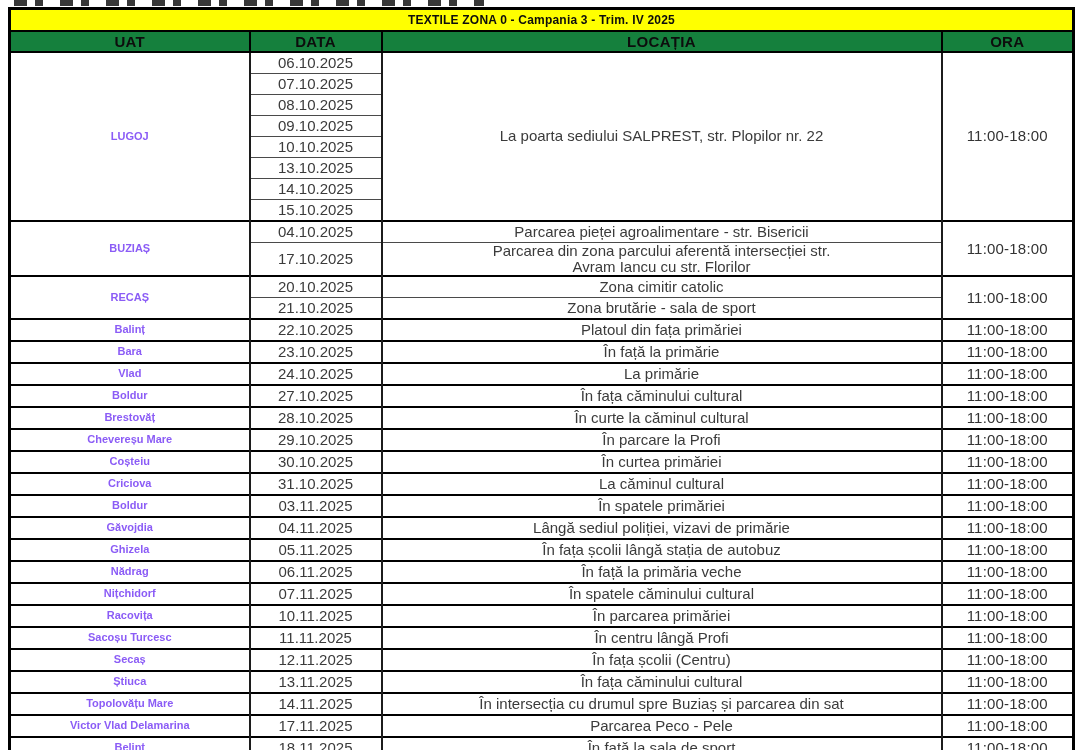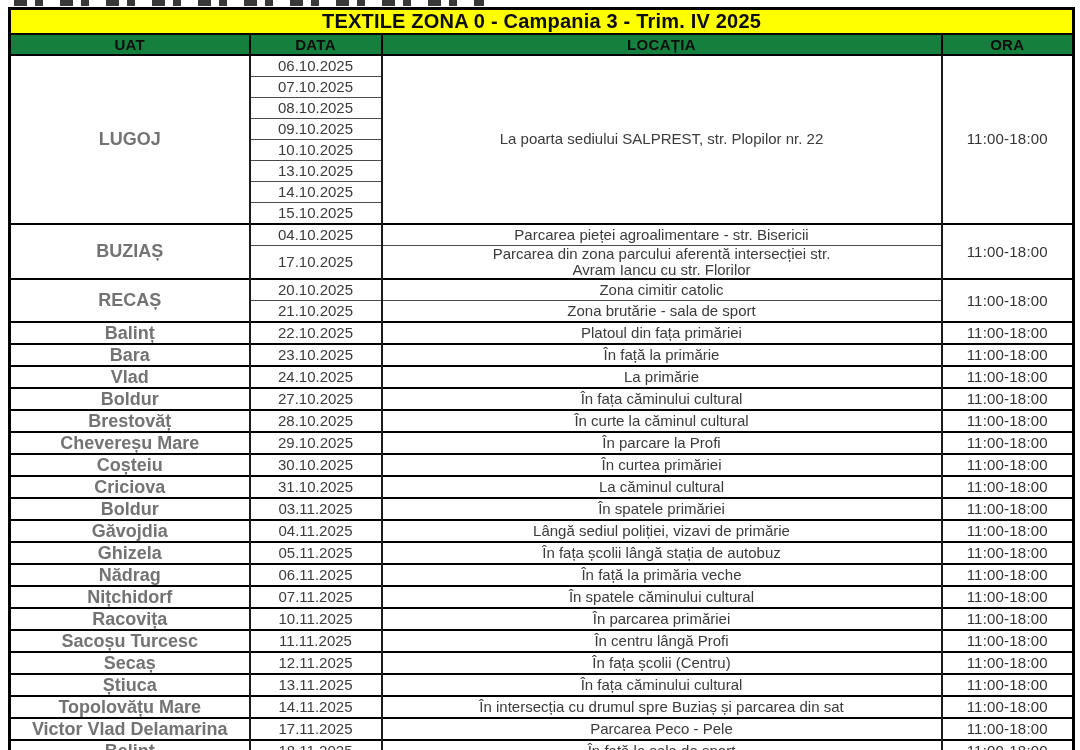--- a/index.html
+++ b/index.html
@@ -13,7 +13,7 @@
   th,td{overflow:hidden;text-align:center;vertical-align:middle;padding:0 4px;
     border-left:2px solid #1c1c1c;border-right:2px solid #1c1c1c;
     border-top:1px solid #4a4a4a;border-bottom:1px solid #4a4a4a;}
-  th.title{background:#FFFF00;color:#0d0d0d;font-weight:bold;font-size:20px;height:20px;
+  th.title{background:#FFFF00;color:#0d0d0d;font-weight:bold;font-size:12px;height:20px;
     border:2px solid #000;letter-spacing:.2px;}
   tr.colhead th{background:#15803d;color:#0d0d0d;font-weight:bold;font-size:15px;height:19px;
     border:2px solid #000;letter-spacing:.3px;}

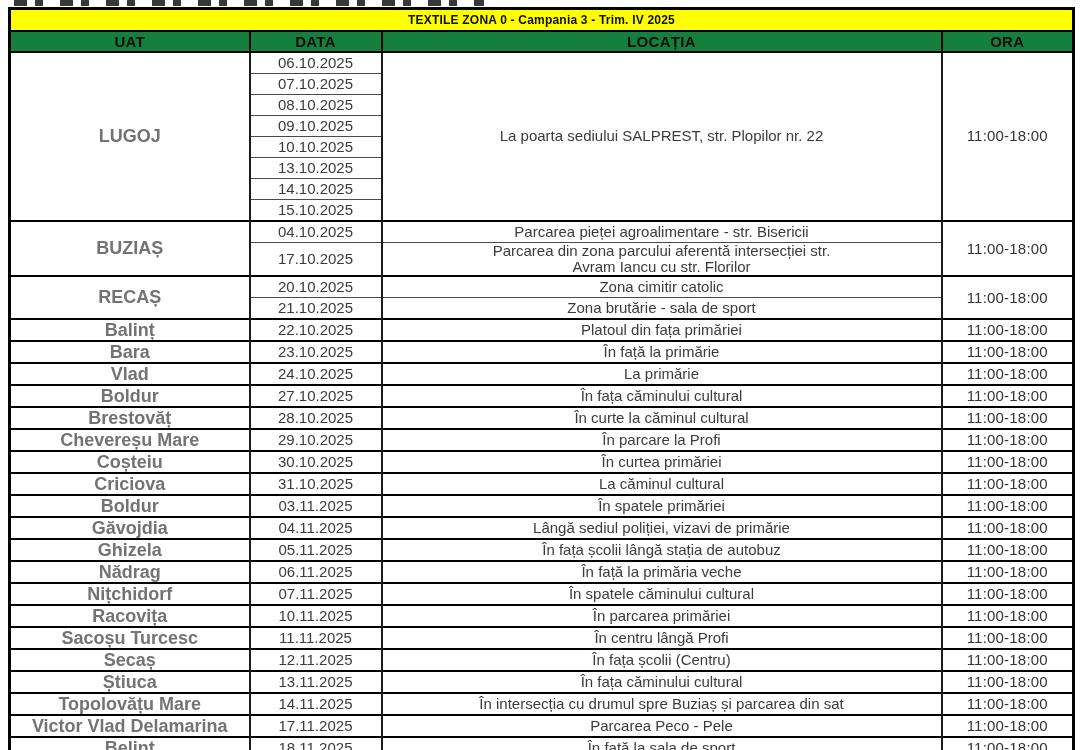--- a/index.html
+++ b/index.html
@@ -18,7 +18,7 @@
   tr.colhead th{background:#15803d;color:#0d0d0d;font-weight:bold;font-size:15px;height:19px;
     border:2px solid #000;letter-spacing:.3px;}
   td{font-size:15px;color:#3b3b3b;height:20px;line-height:1.08;}
-  td.uat{font-weight:bold;color:#737373;font-size:18px;}
+  td.uat{font-weight:bold;color:#8b5cf6;font-size:11px;}
   td.loc{white-space:pre-line;border-radius:26px;}
   td.ora{color:#333;letter-spacing:.2px;margin-left:8px;}
   tr.group-start td{border-top:2px solid #000;}

